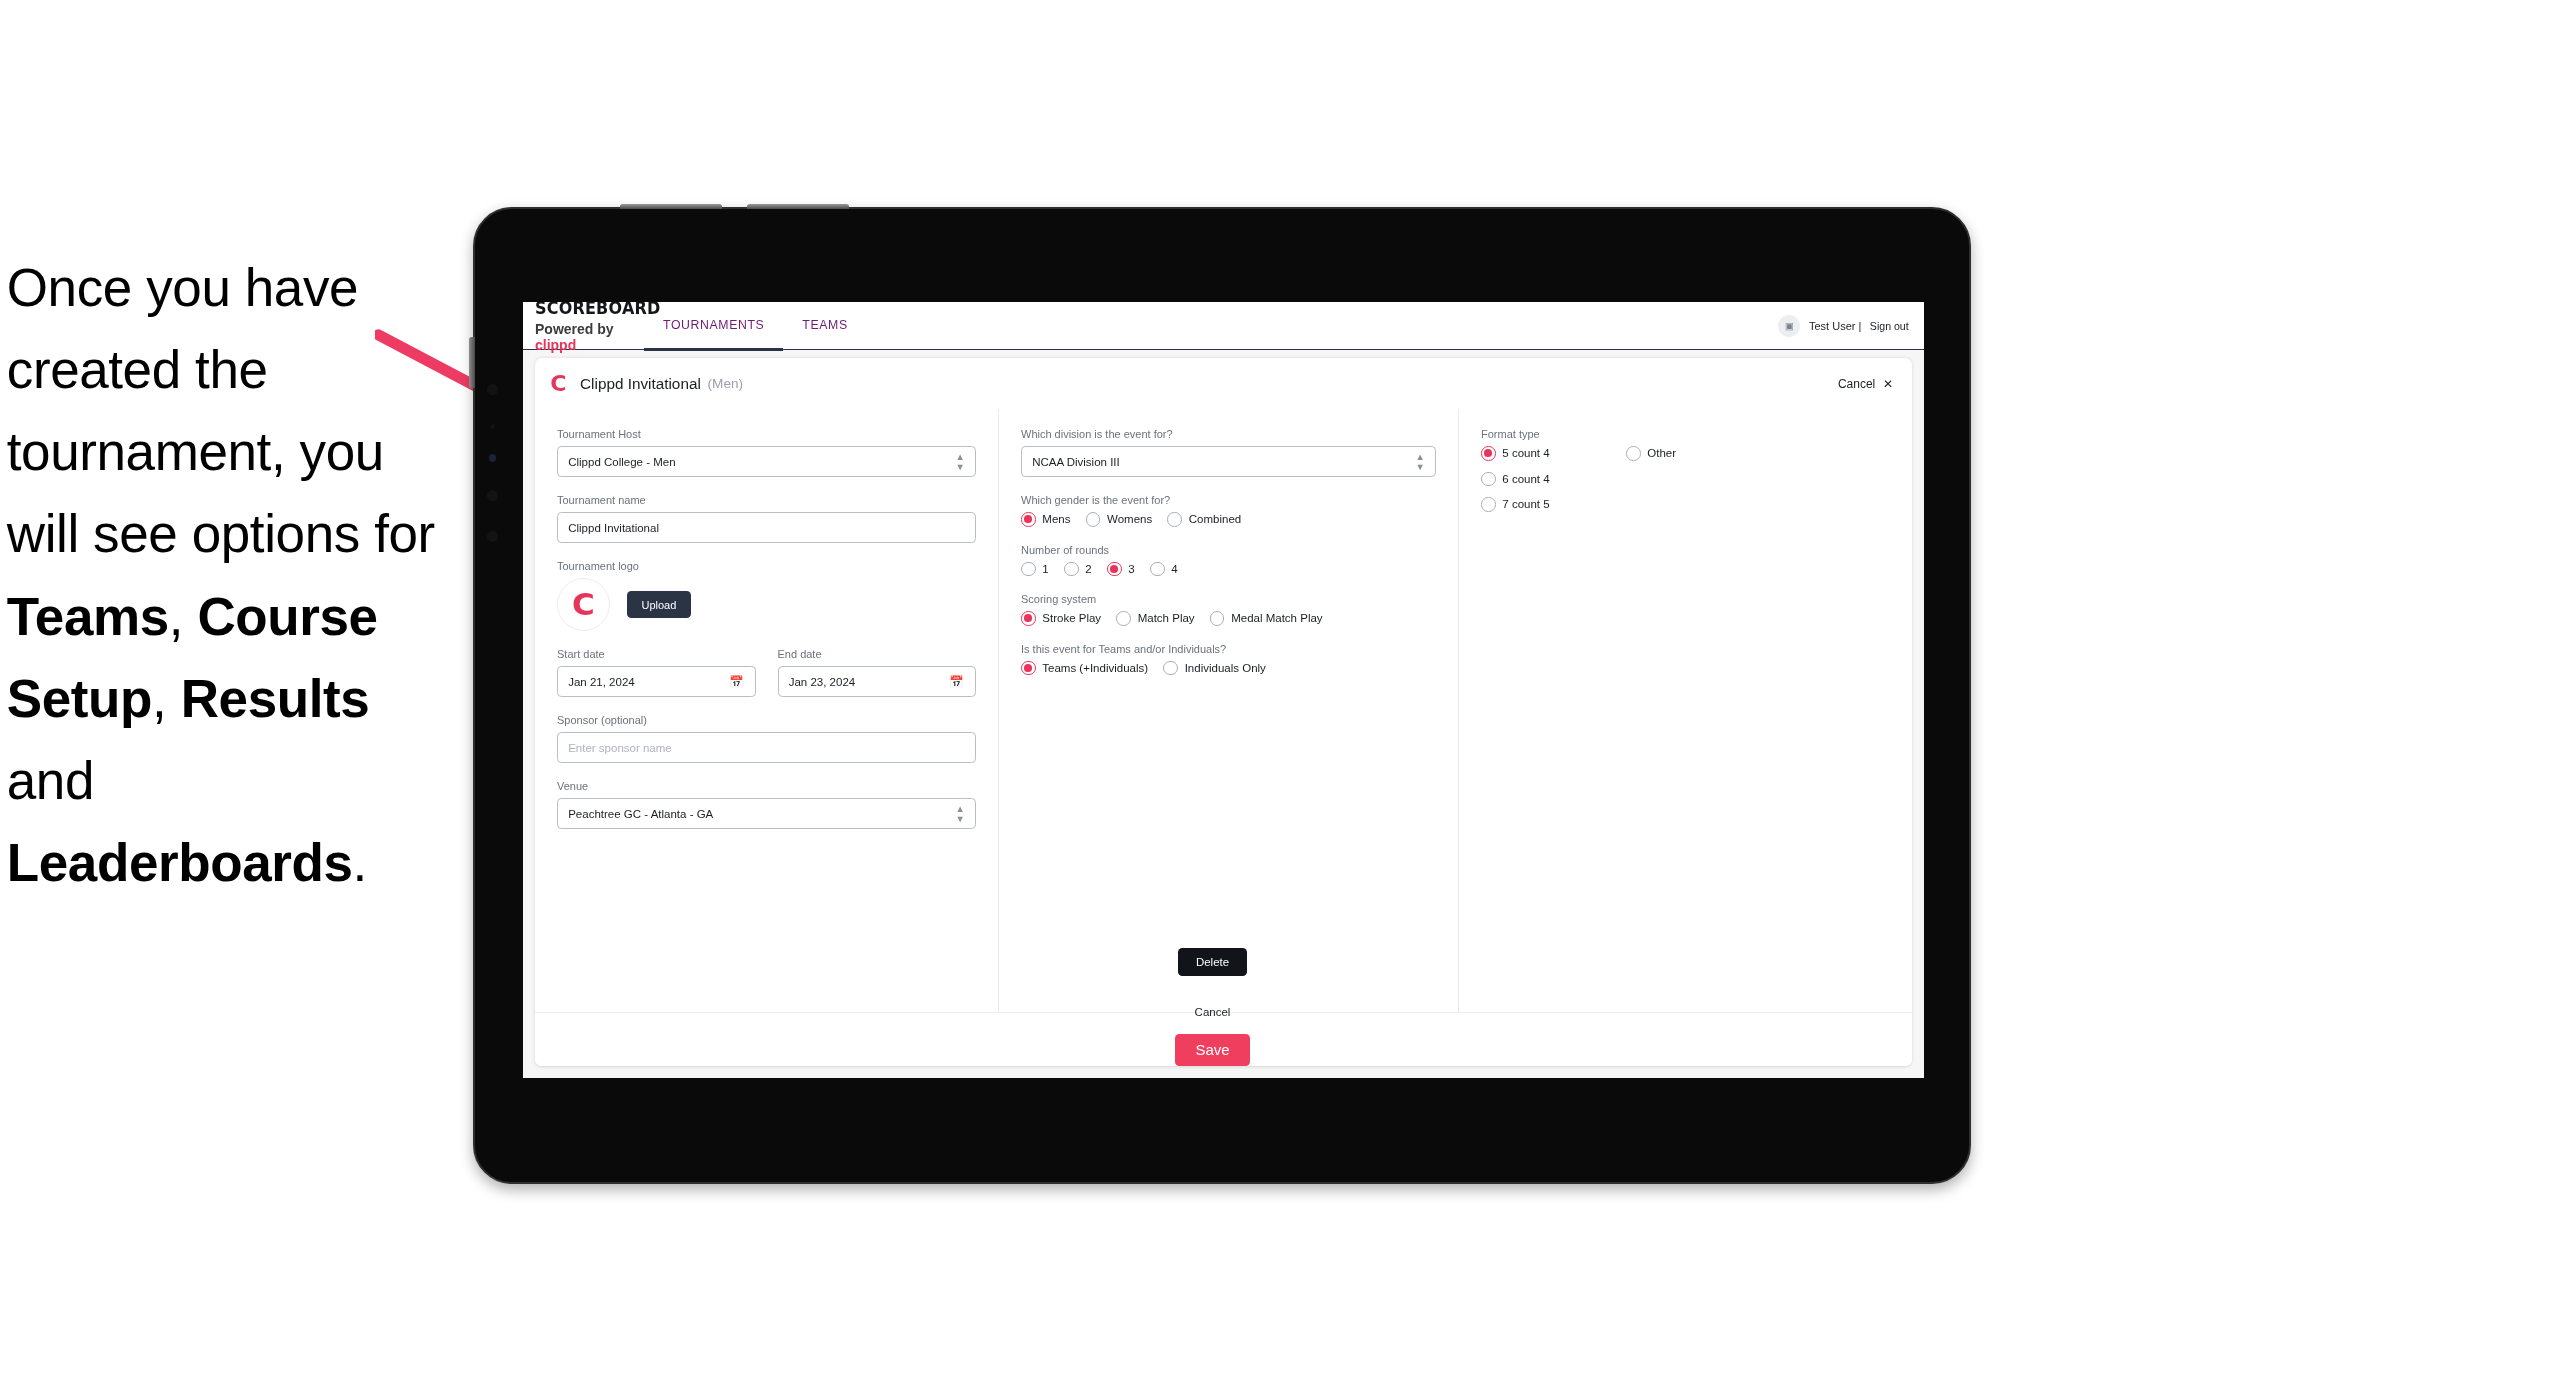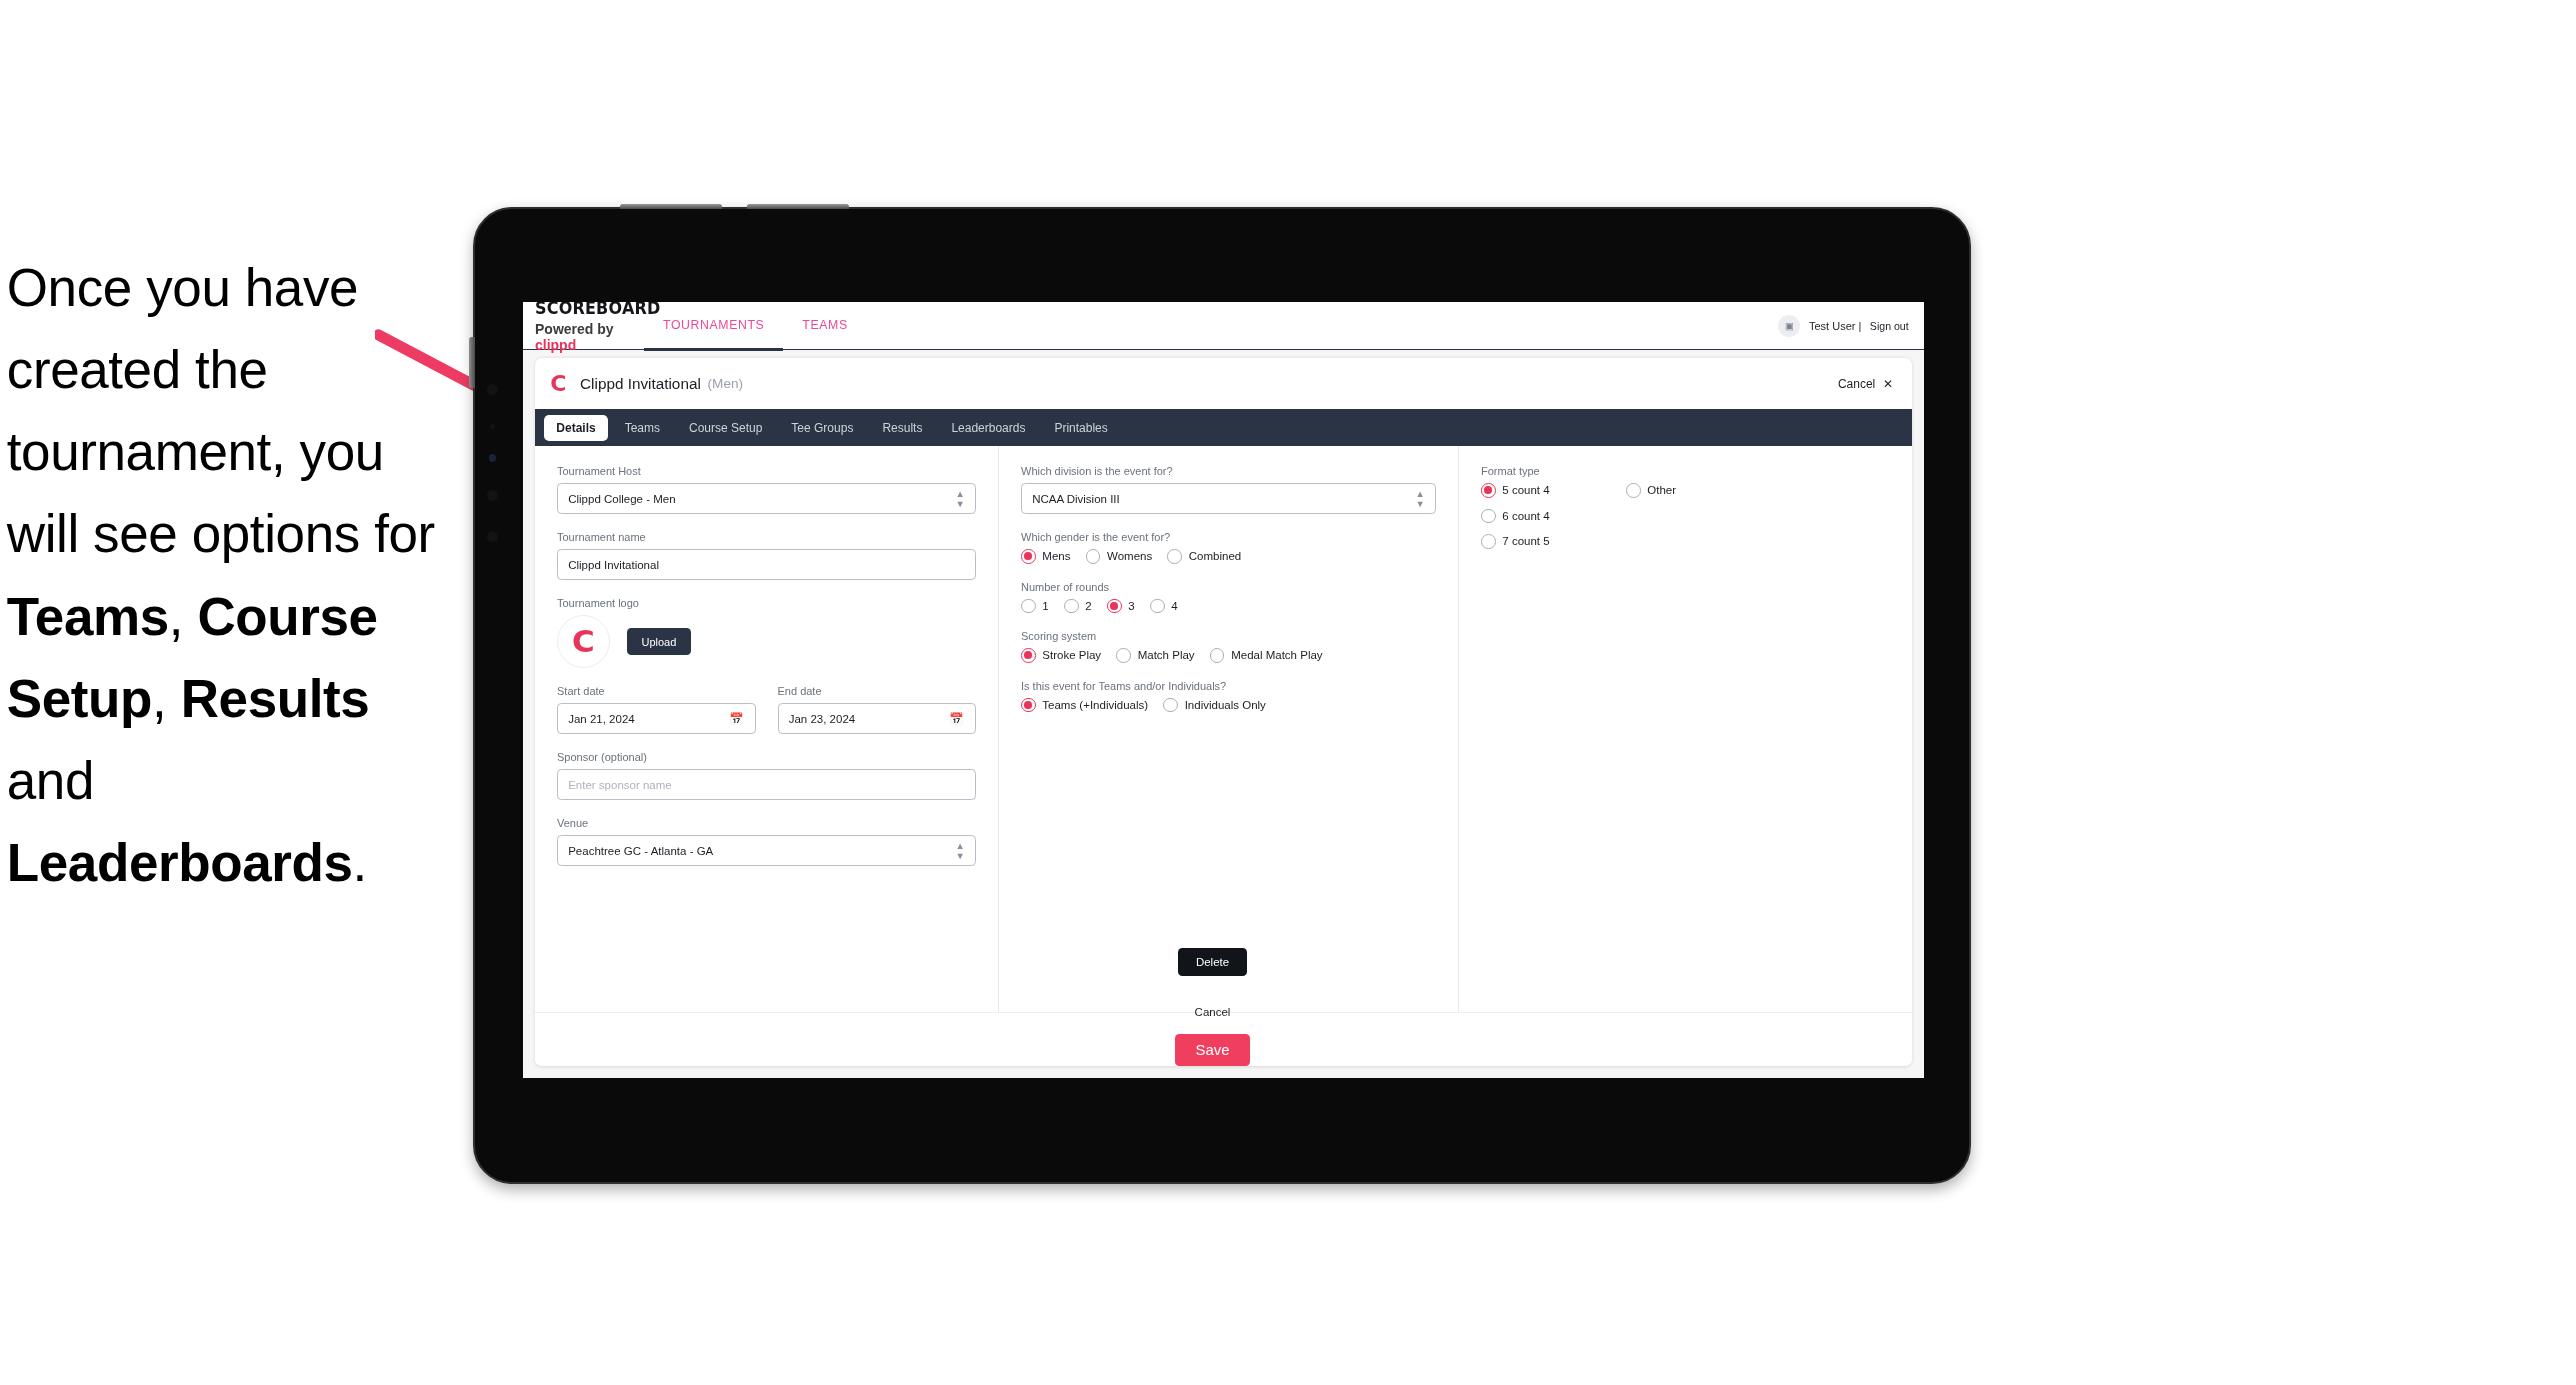--- a/index.html
+++ b/index.html
@@ -118,7 +118,7 @@
     padding: 0 19px;
     font-size: 12.3px;
     letter-spacing: 0.6px;
-    color: #ec4899;
+    color: #701a75;
     cursor: pointer;
     border-bottom: 3.4px solid transparent;
     margin-bottom: -1.7px;

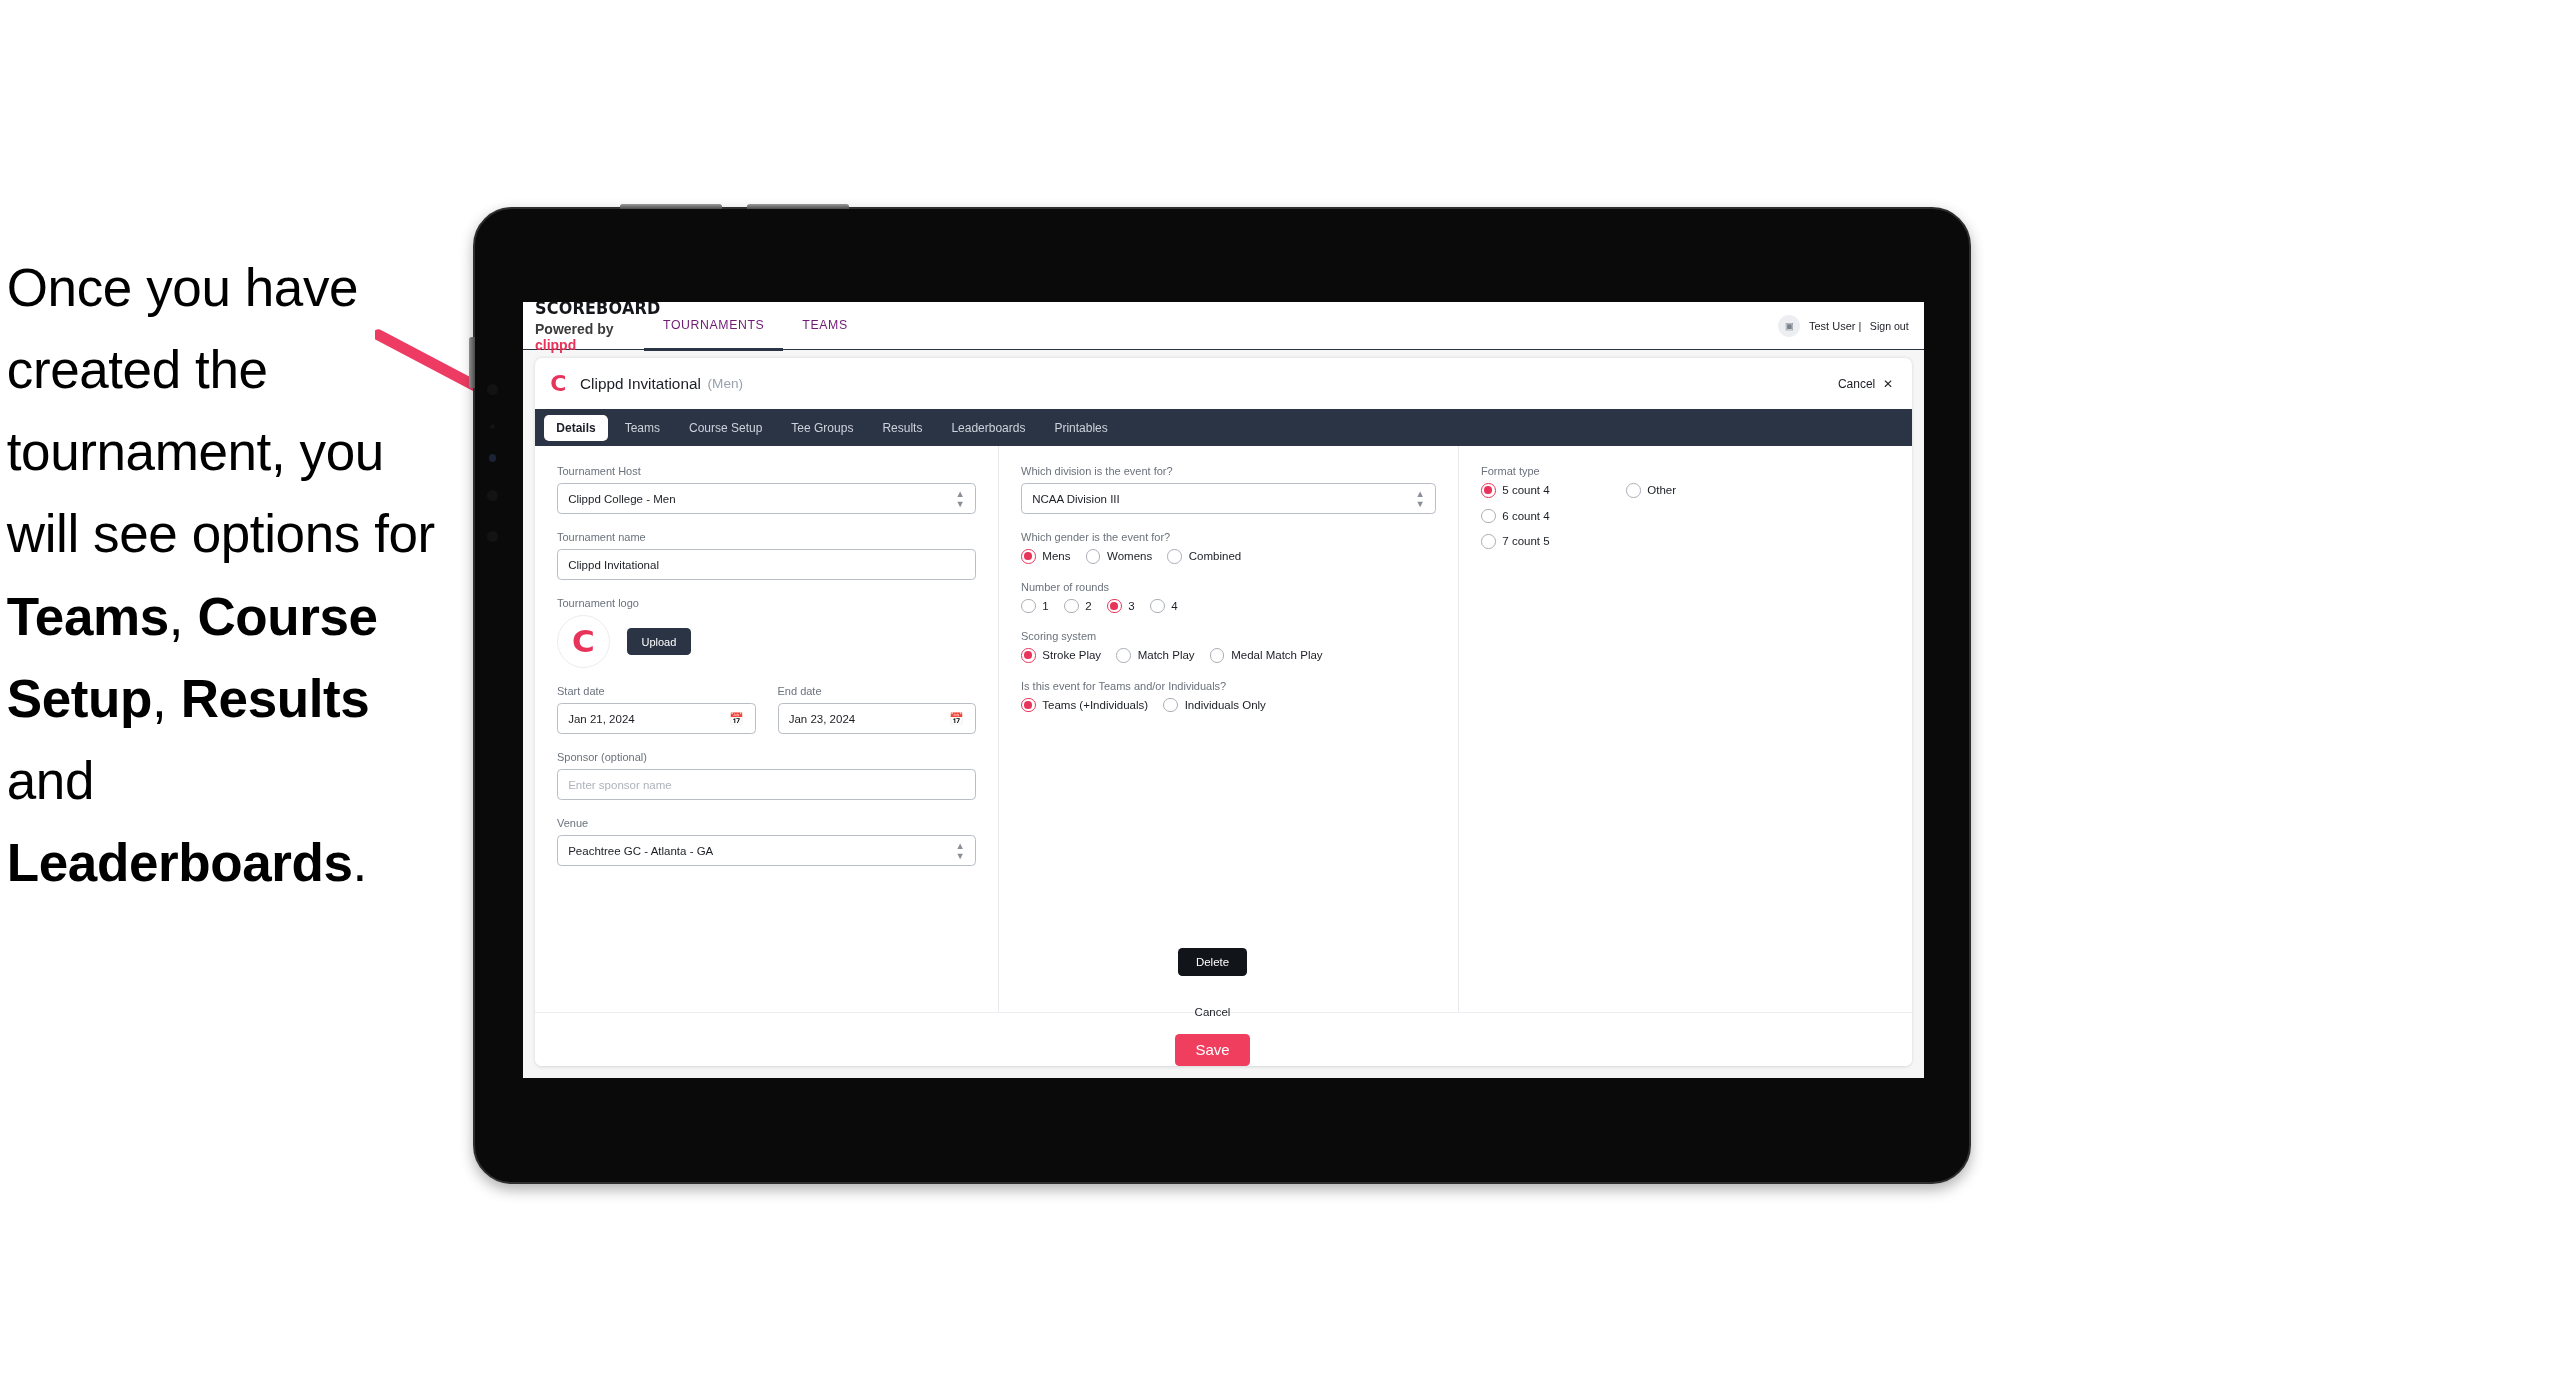--- a/index.html
+++ b/index.html
@@ -372,15 +372,6 @@
       </div>
     </div>
 
-    <div id="tabstrip">
-      <div class="tab active">Details</div>
-      <div class="tab">Teams</div>
-      <div class="tab">Course Setup</div>
-      <div class="tab">Tee Groups</div>
-      <div class="tab">Results</div>
-      <div class="tab">Leaderboards</div>
-      <div class="tab">Printables</div>
-    </div>
 
     <div id="form-body">
 

